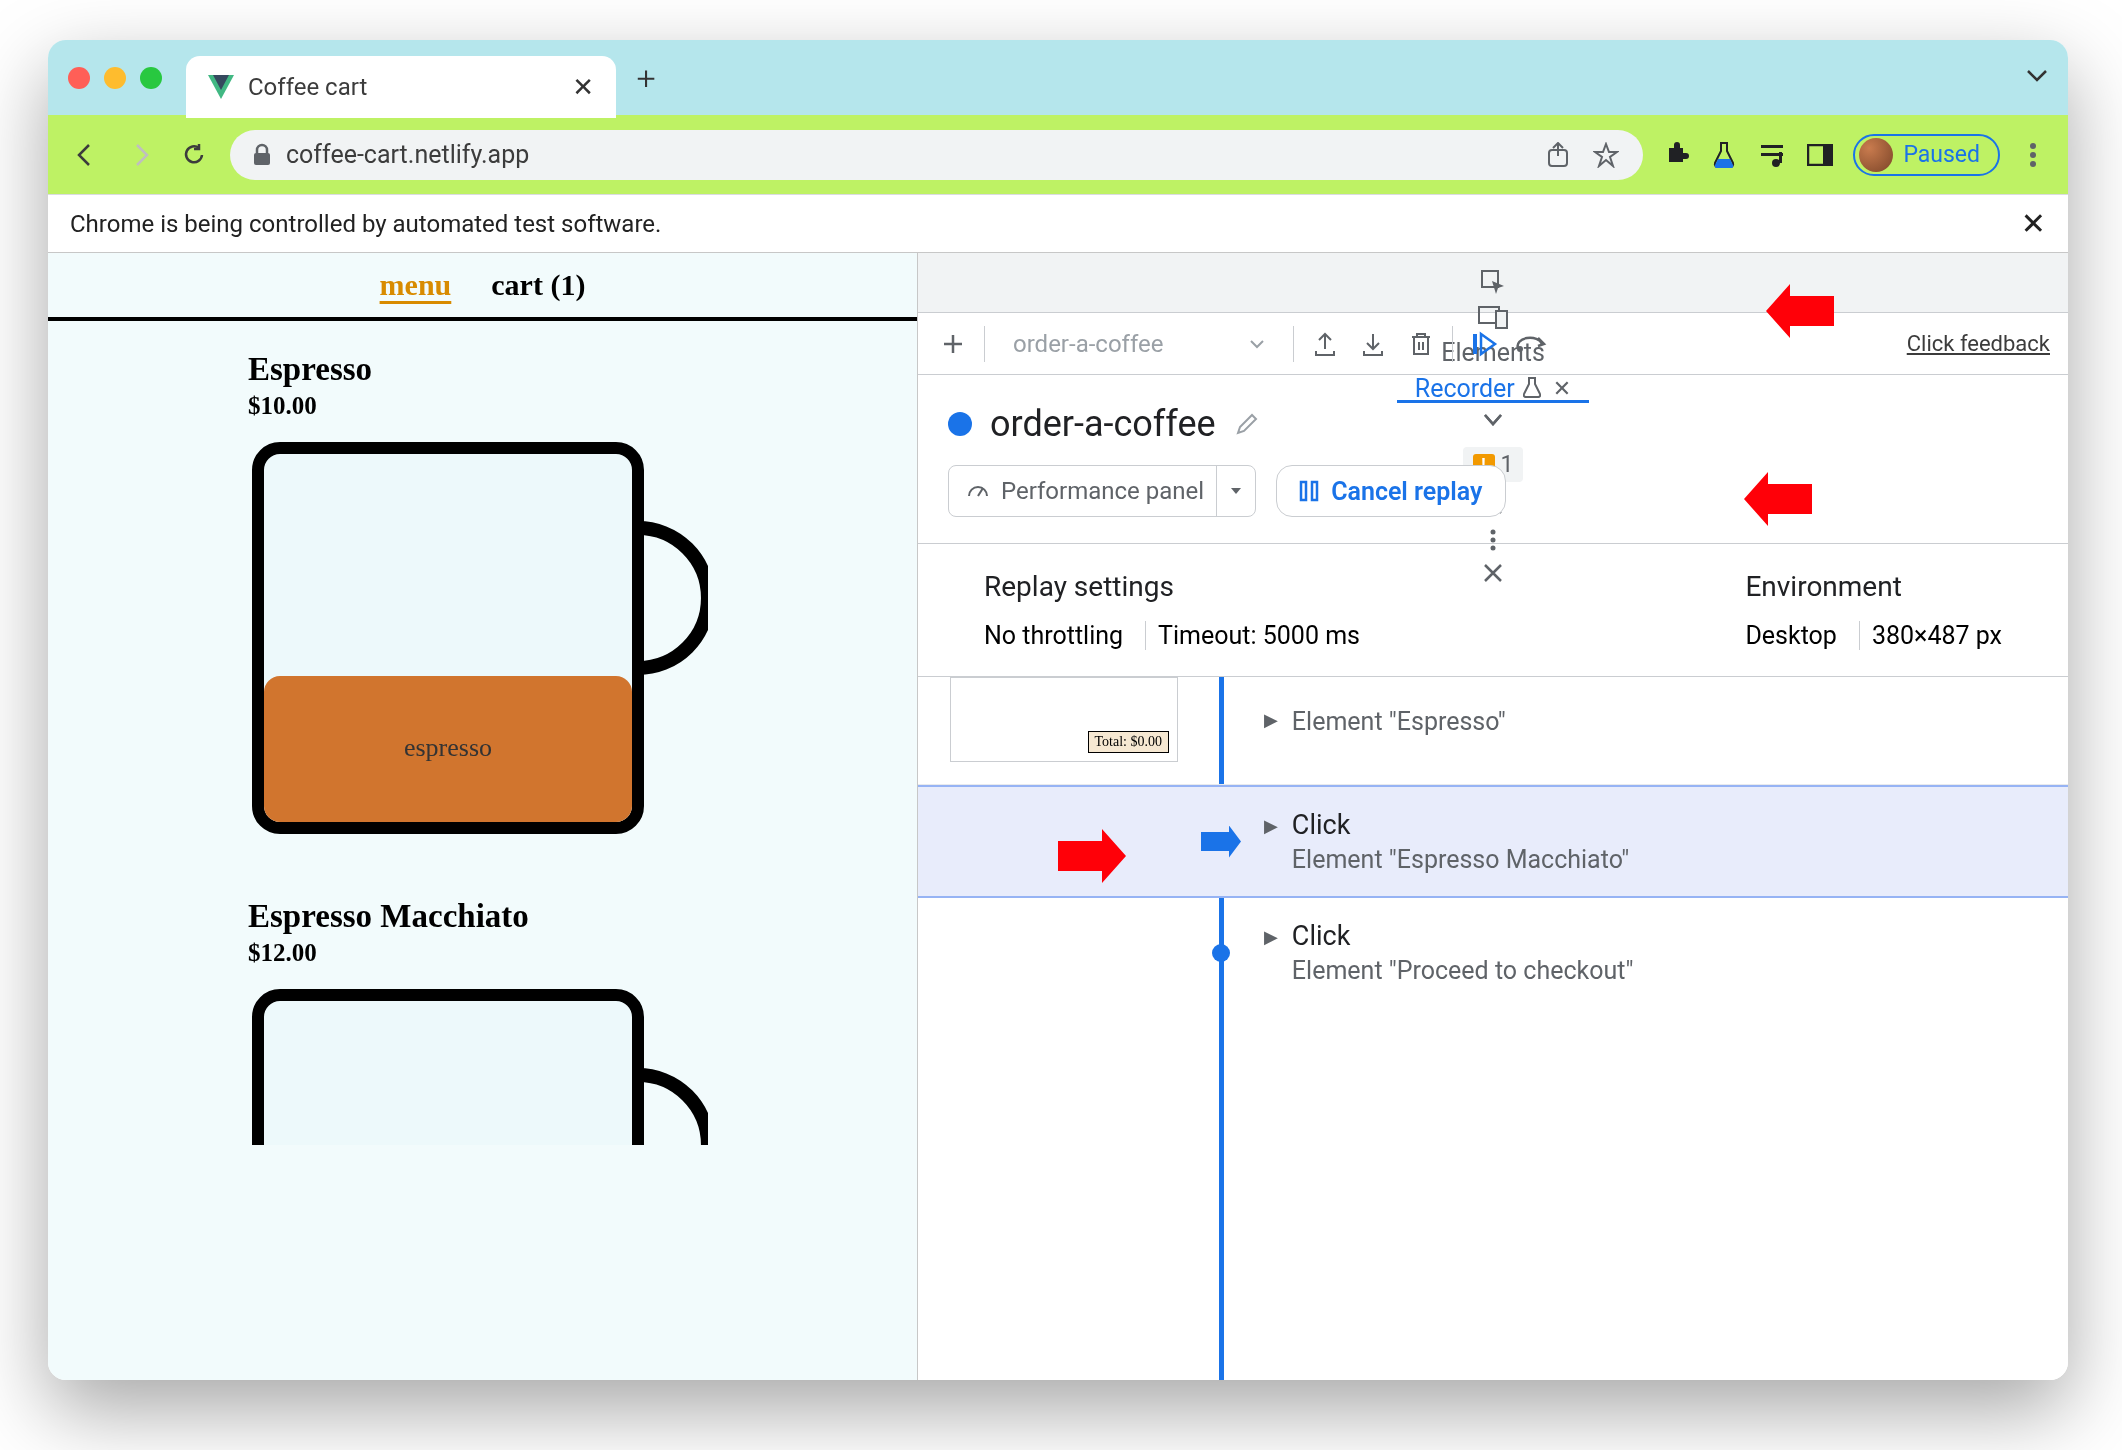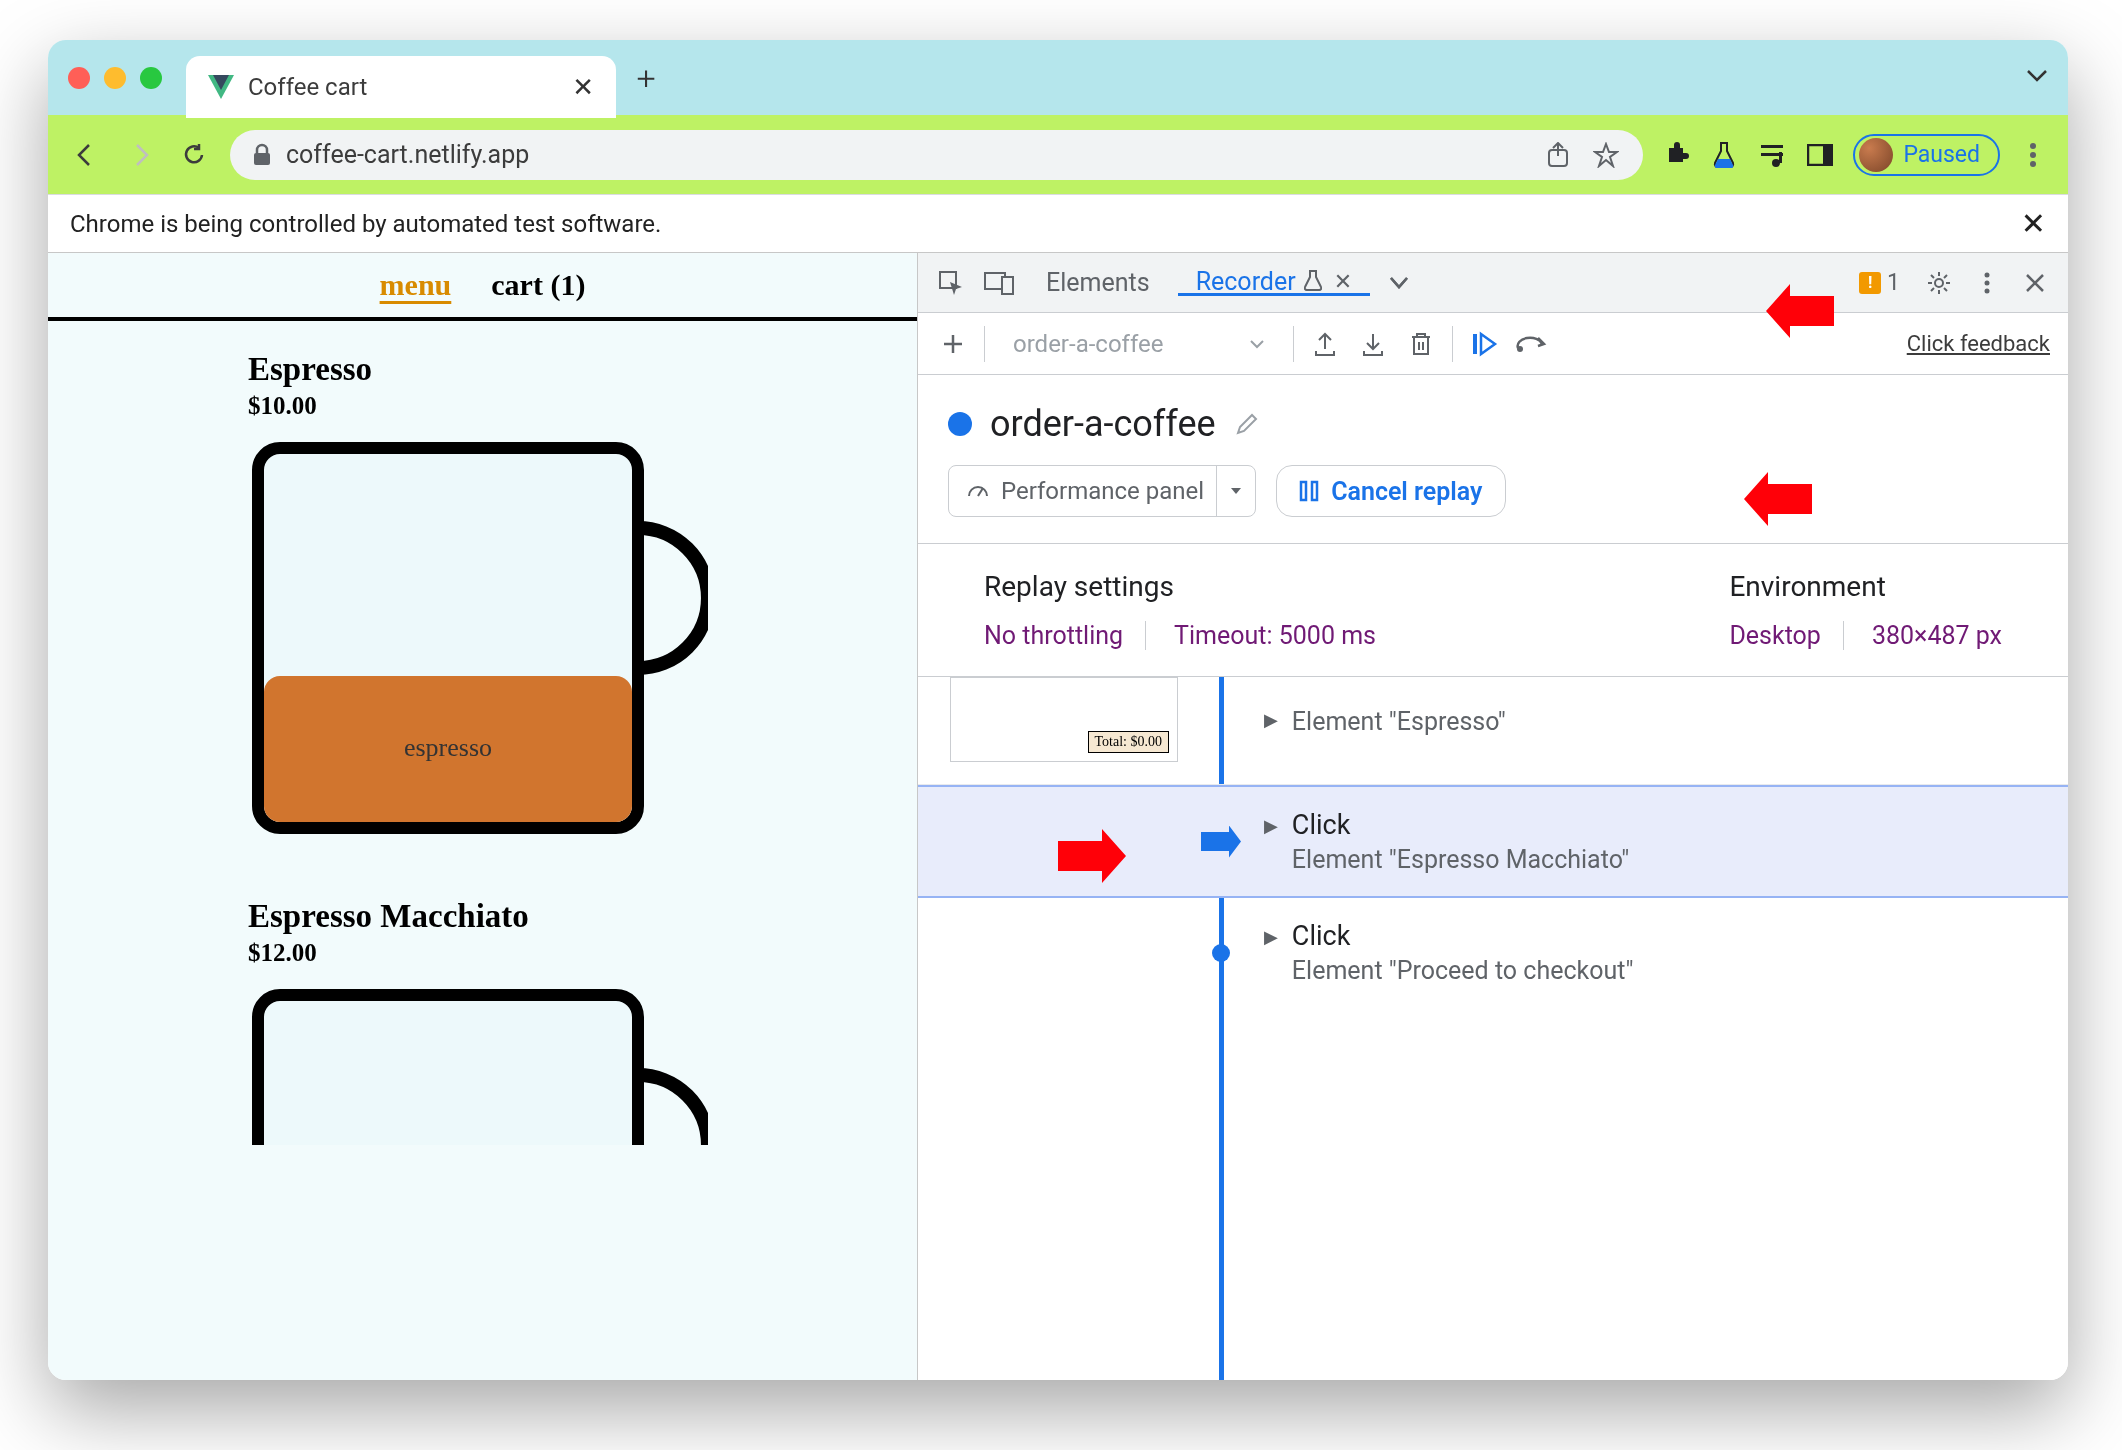--- a/index.html
+++ b/index.html
@@ -145,6 +145,7 @@
   align-items: center;
   padding: 16px 14px;
   gap: 10px;
+  flex-direction: column;
 }
 .dt-icon-btn { width: 38px; height: 38px; display: flex; align-items: center; justify-content: center; color: #5f6368; cursor: pointer; border-radius: 4px; }
 .dt-tab { padding: 0 18px; height: 100%; display: flex; align-items: center; font-size: 25px; color: #5f6368; cursor: pointer; gap: 8px; }

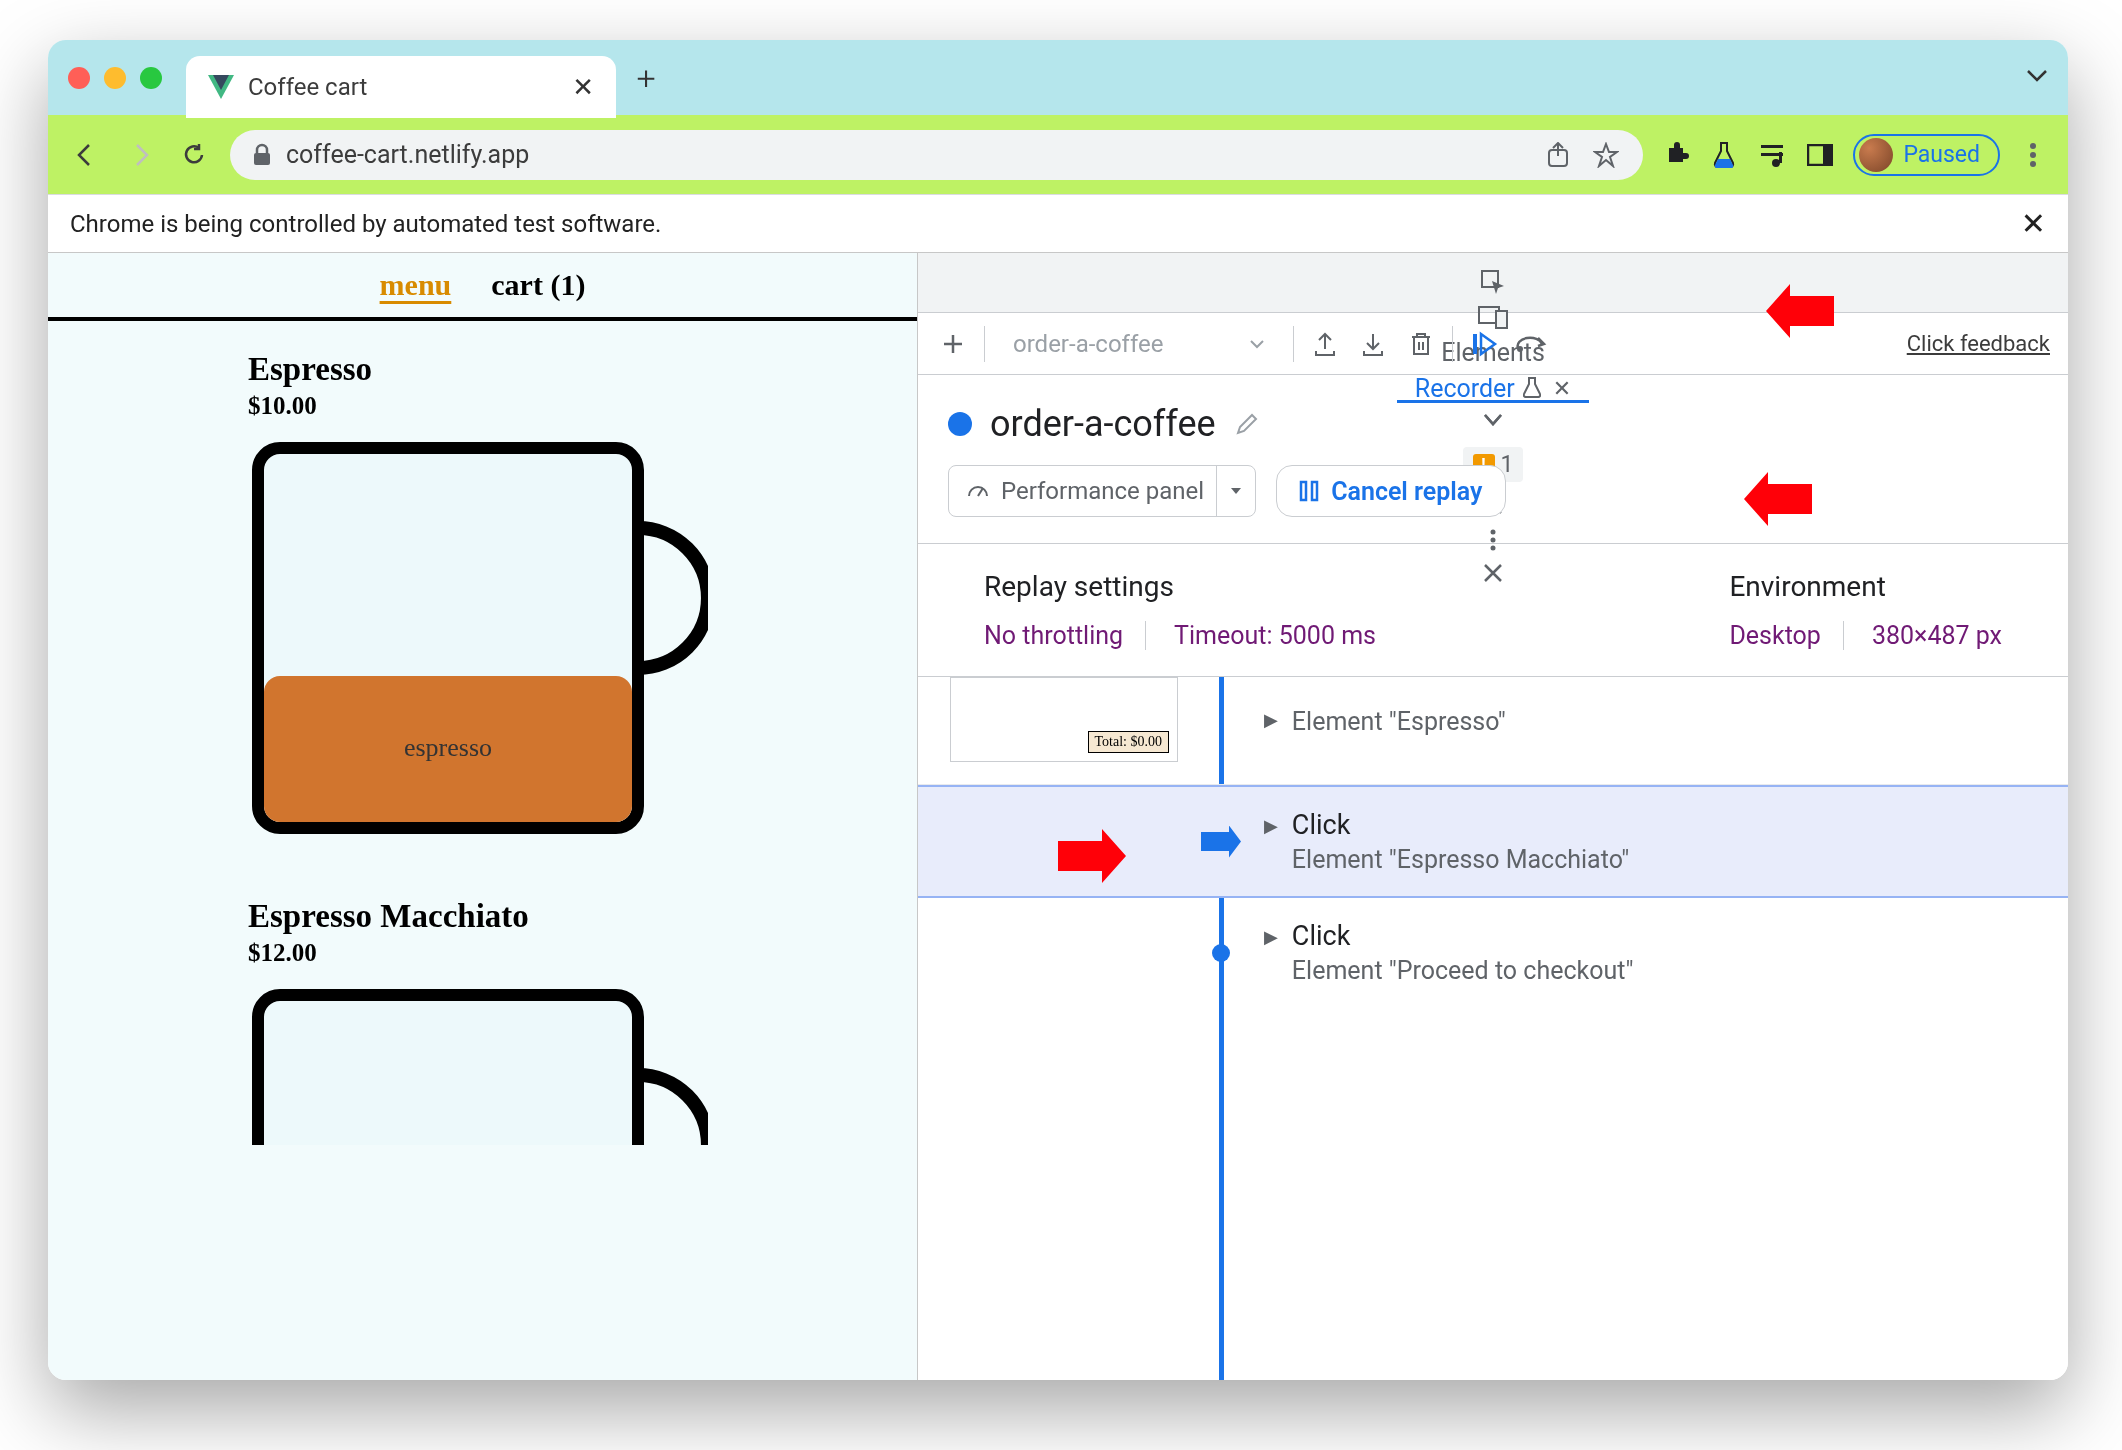--- a/index.html
+++ b/index.html
@@ -205,7 +205,7 @@
   justify-content: space-between;
 }
 .settings-block h3 { font-size: 28px; font-weight: 400; color: #202124; margin-bottom: 18px; }
-.settings-vals { display: flex; gap: 28px; font-size: 25px; color: #701a75; }
+.settings-vals { display: flex; gap: 12px; font-size: 25px; color: #000000; }
 .settings-vals span { border-right: 1px solid #cacdd1; padding-right: 22px; }
 .settings-vals span:last-child { border: none; padding-right: 0; }
 .steps-area { position: relative; flex:1; }

